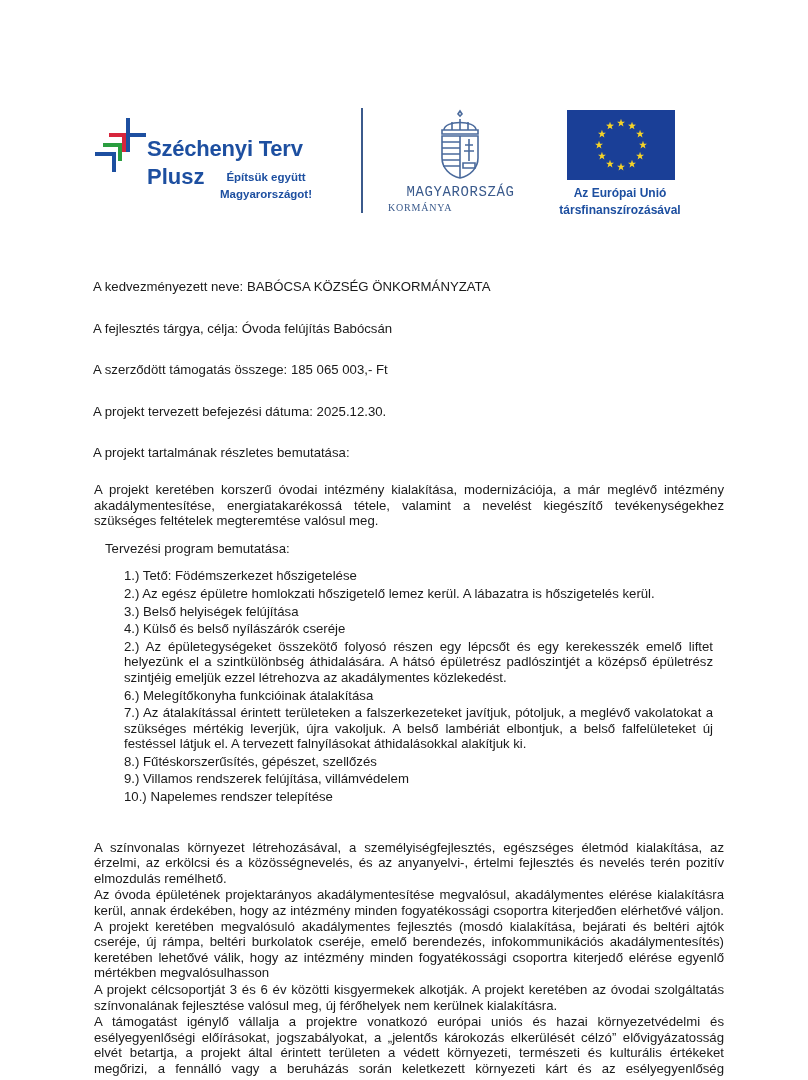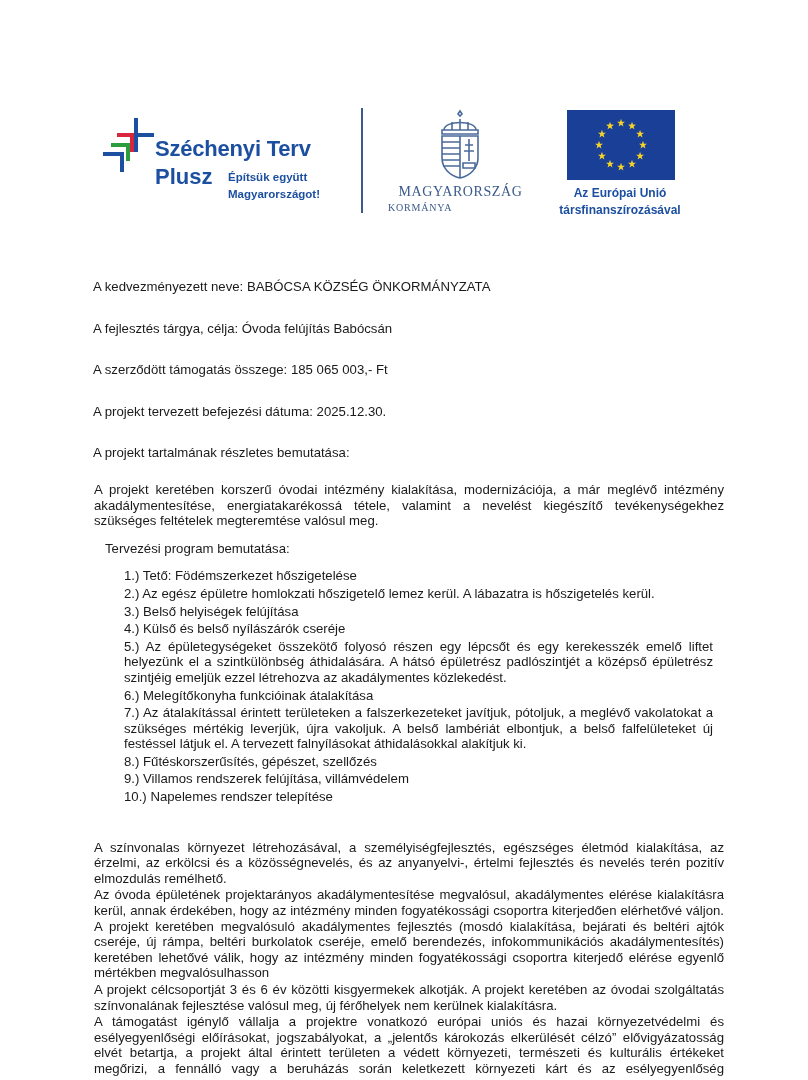--- a/index.html
+++ b/index.html
@@ -6,7 +6,7 @@
   body { width: 808px; height: 1080px; position: relative; overflow: hidden; font-family: "Liberation Sans", sans-serif; color: #1a1a1a; }
 
   
-  .logo-szt { position: absolute; left: 101px; top: 114px; width: 240px; height: 100px; }
+  .logo-szt { position: absolute; left: 93px; top: 114px; width: 240px; height: 100px; text-align: center; }
   .szt-mark { position: absolute; left: 0; top: 0; width: 56px; height: 60px; }
   .szt-title { position: absolute; left: 54px; top: 22px; font-weight: bold; font-size: 22px; color: #1d4fa0; letter-spacing: -0.2px; white-space: nowrap; }
   .szt-plusz { position: absolute; left: 54px; top: 50px; font-weight: bold; font-size: 22px; color: #1d4fa0; white-space: nowrap; }

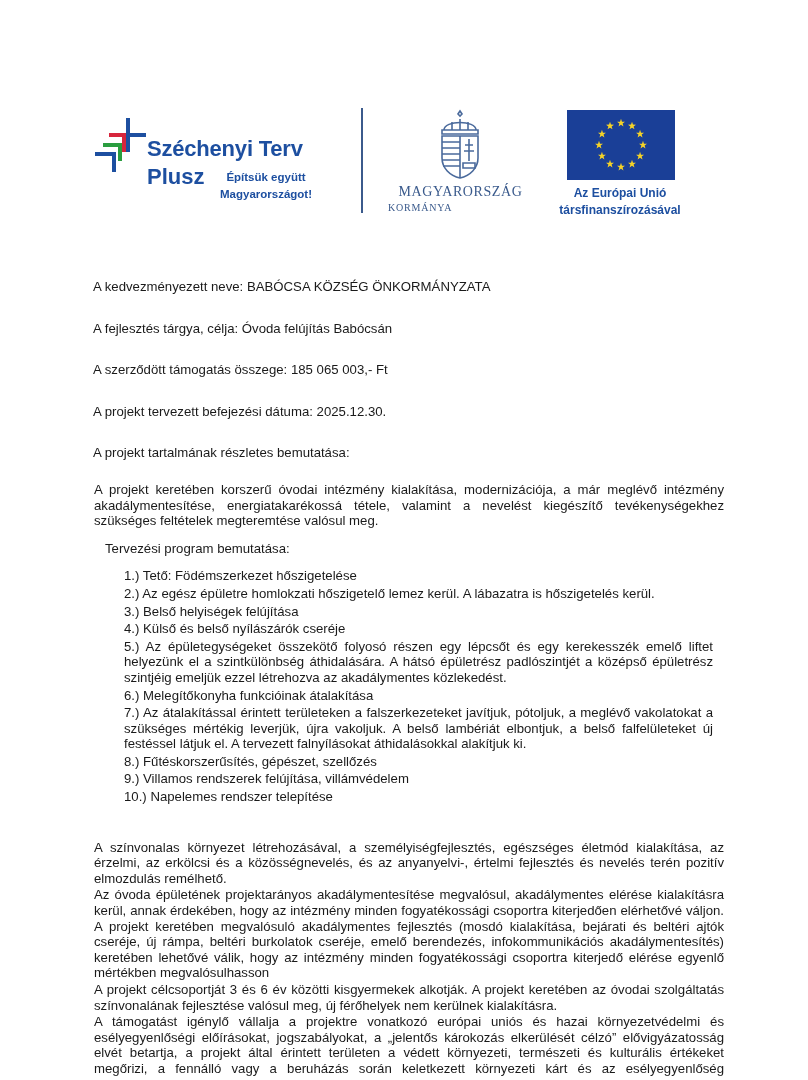--- a/index.html
+++ b/index.html
@@ -16,7 +16,7 @@
 
   .logo-gov { position: absolute; left: 388px; top: 108px; width: 145px; height: 110px; text-align: center; }
   .coat { position: absolute; left: 46px; top: 0; width: 52px; height: 72px; }
-  .gov-line1 { position: absolute; left: 0; top: 76px; width: 145px; font-family: Liberation Serif, serif; font-size: 14px; color: #3a5a8c; letter-spacing: 0.6px; text-align: center; }
+  .gov-line1 { position: absolute; left: 0; top: 76px; width: 145px; font-family: Liberation Mono, monospace; font-size: 14px; color: #3a5a8c; letter-spacing: 0.6px; text-align: center; }
   .gov-line2 { position: absolute; left: 0; top: 94px; width: 145px; font-family: "Liberation Serif", serif; font-size: 10px; color: #3a5a8c; letter-spacing: 0.8px; text-align: left; }
 
   .logo-eu { position: absolute; left: 560px; top: 106px; width: 150px; height: 112px; }

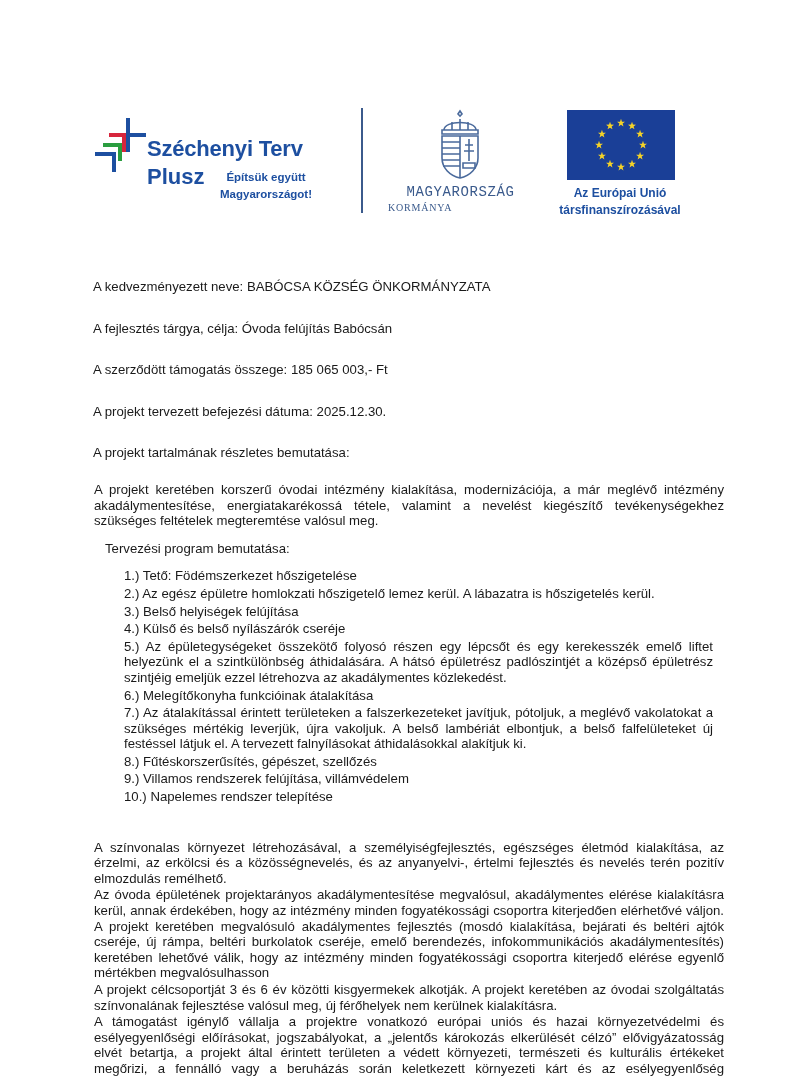--- a/index.html
+++ b/index.html
@@ -123,7 +123,7 @@
     <li>2.) Az egész épületre homlokzati hőszigetelő lemez kerül. A lábazatra is hőszigetelés kerül.</li>
     <li>3.) Belső helyiségek felújítása</li>
     <li>4.) Külső és belső nyílászárók cseréje</li>
-    <li>5.) Az épületegységeket összekötő folyosó részen egy lépcsőt és egy kerekesszék emelő liftet helyezünk el a szintkülönbség áthidalására. A hátsó épületrész padlószintjét a középső épületrész szintjéig emeljük ezzel létrehozva az akadálymentes közlekedést.</li>
+    <li>2.) Az épületegységeket összekötő folyosó részen egy lépcsőt és egy kerekesszék emelő liftet helyezünk el a szintkülönbség áthidalására. A hátsó épületrész padlószintjét a középső épületrész szintjéig emeljük ezzel létrehozva az akadálymentes közlekedést.</li>
     <li>6.) Melegítőkonyha funkcióinak átalakítása</li>
     <li>7.) Az átalakítással érintett területeken a falszerkezeteket javítjuk, pótoljuk, a meglévő vakolatokat a szükséges mértékig leverjük, újra vakoljuk. A belső lambériát elbontjuk, a belső falfelületeket új festéssel látjuk el. A tervezett falnyílásokat áthidalásokkal alakítjuk ki.</li>
     <li>8.) Fűtéskorszerűsítés, gépészet, szellőzés</li>

